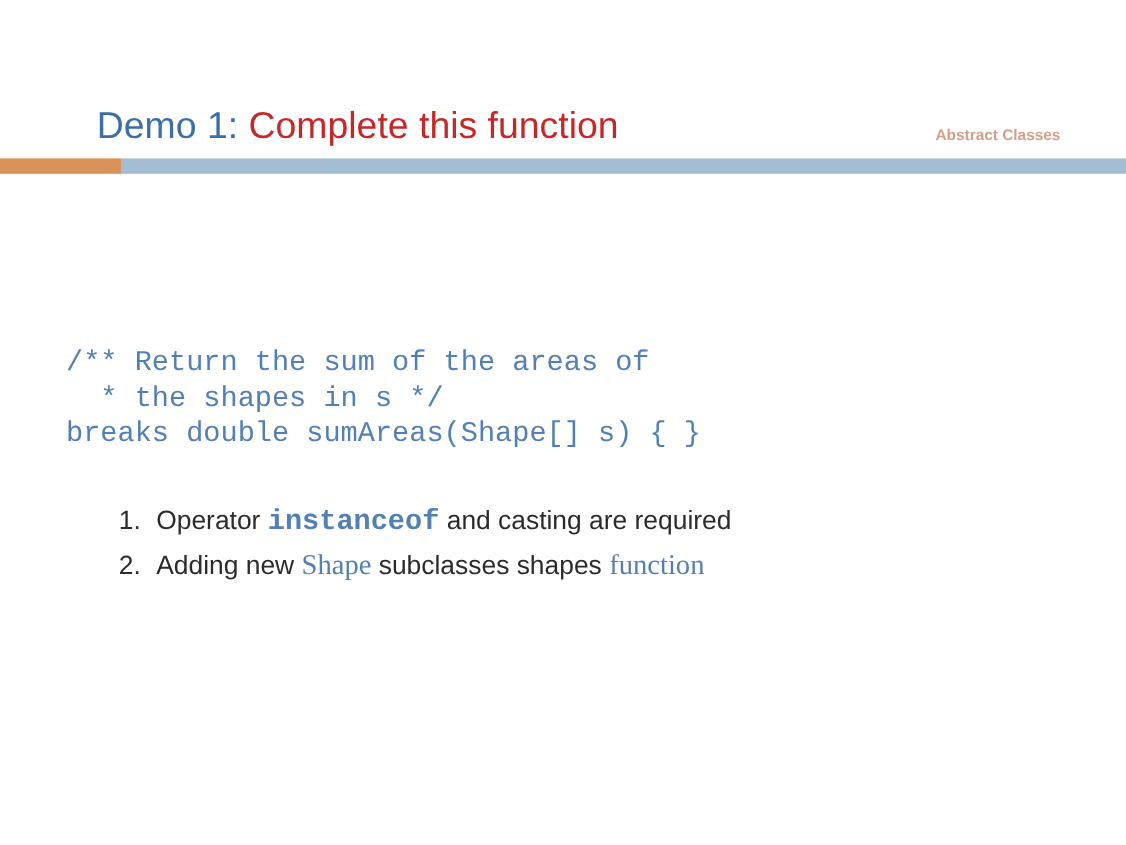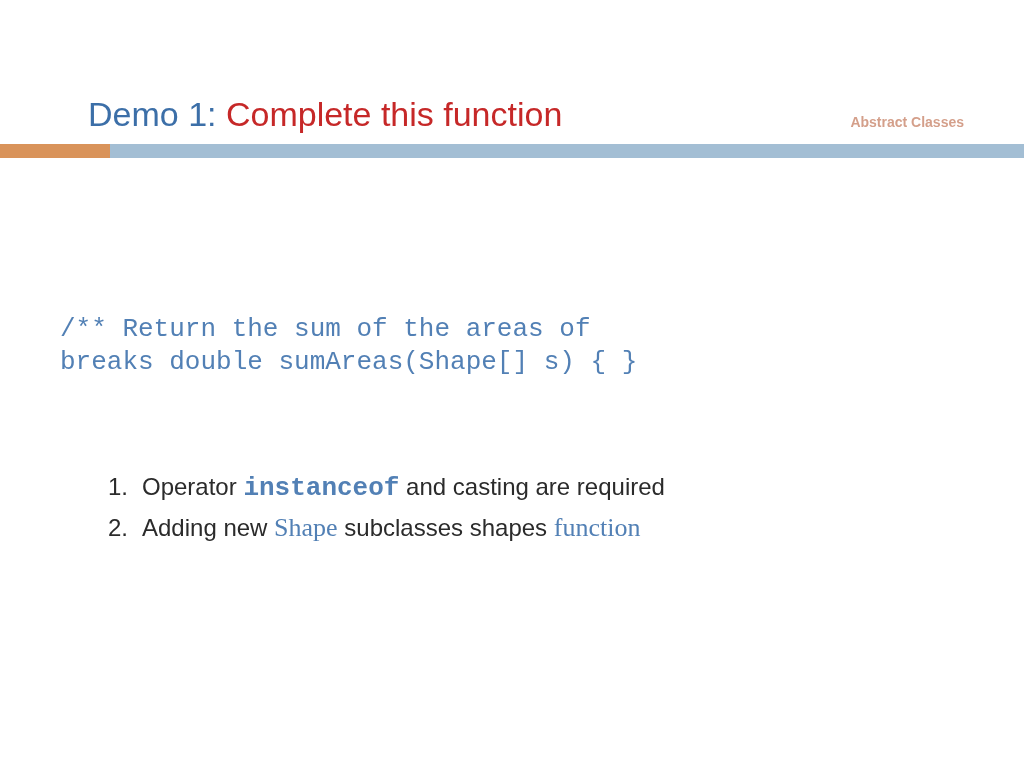--- a/index.html
+++ b/index.html
@@ -117,6 +117,7 @@
 
   <div class="code-block">
     <div class="code-line">/** Return the sum of the areas of</div>
+    <div class="code-line">  * the shapes in s */</div>
     <div class="code-line">breaks double sumAreas(Shape[] s) { }</div>
   </div>
 

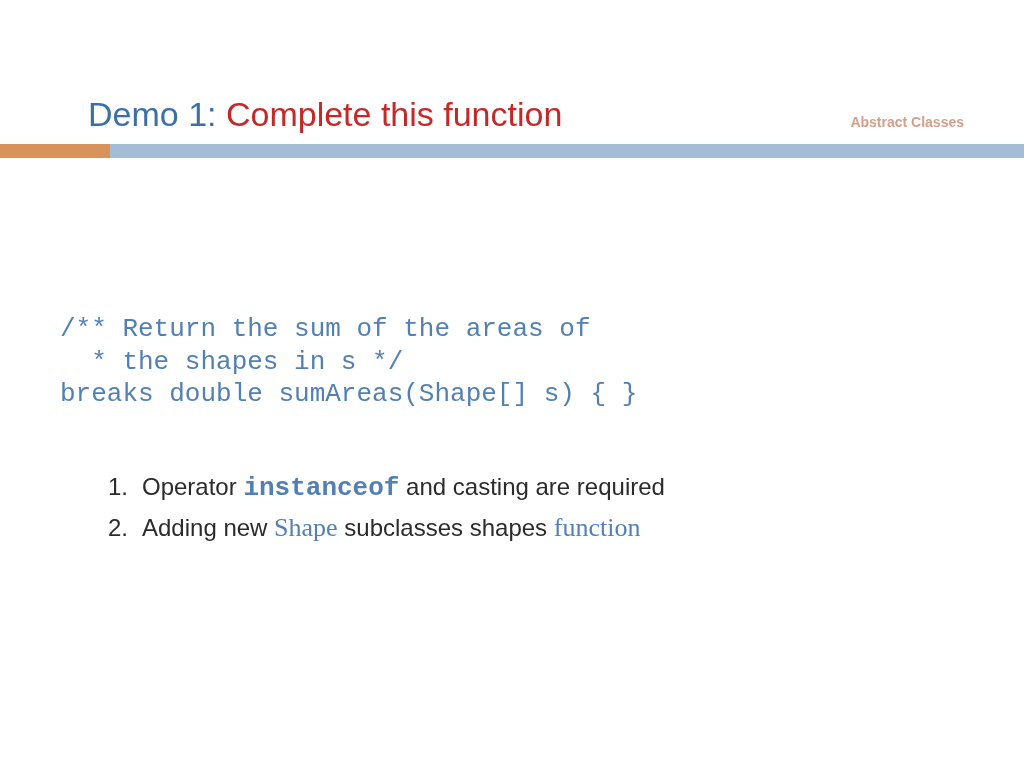--- a/index.html
+++ b/index.html
@@ -72,7 +72,7 @@
     }
     .points-block {
       position: absolute;
-      top: 470px;
+      top: 456px;
       left: 108px;
     }
     .point-row {

